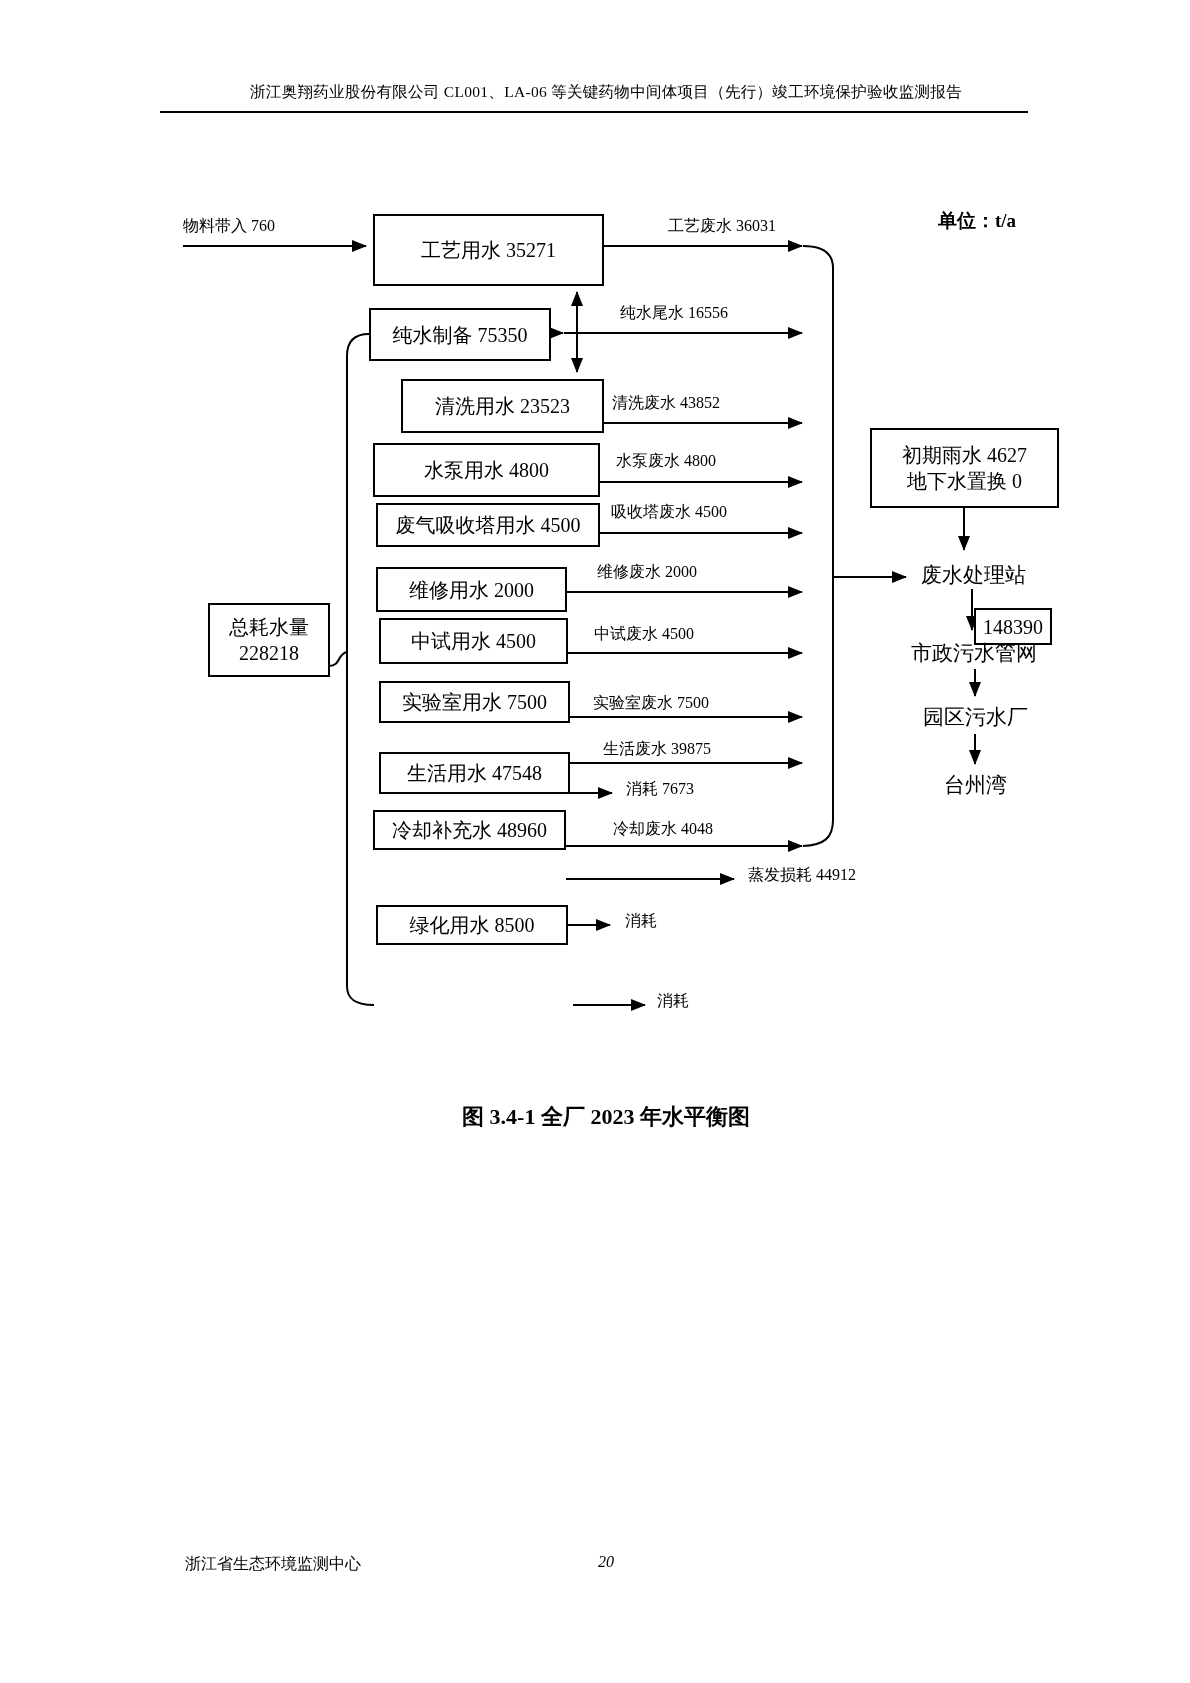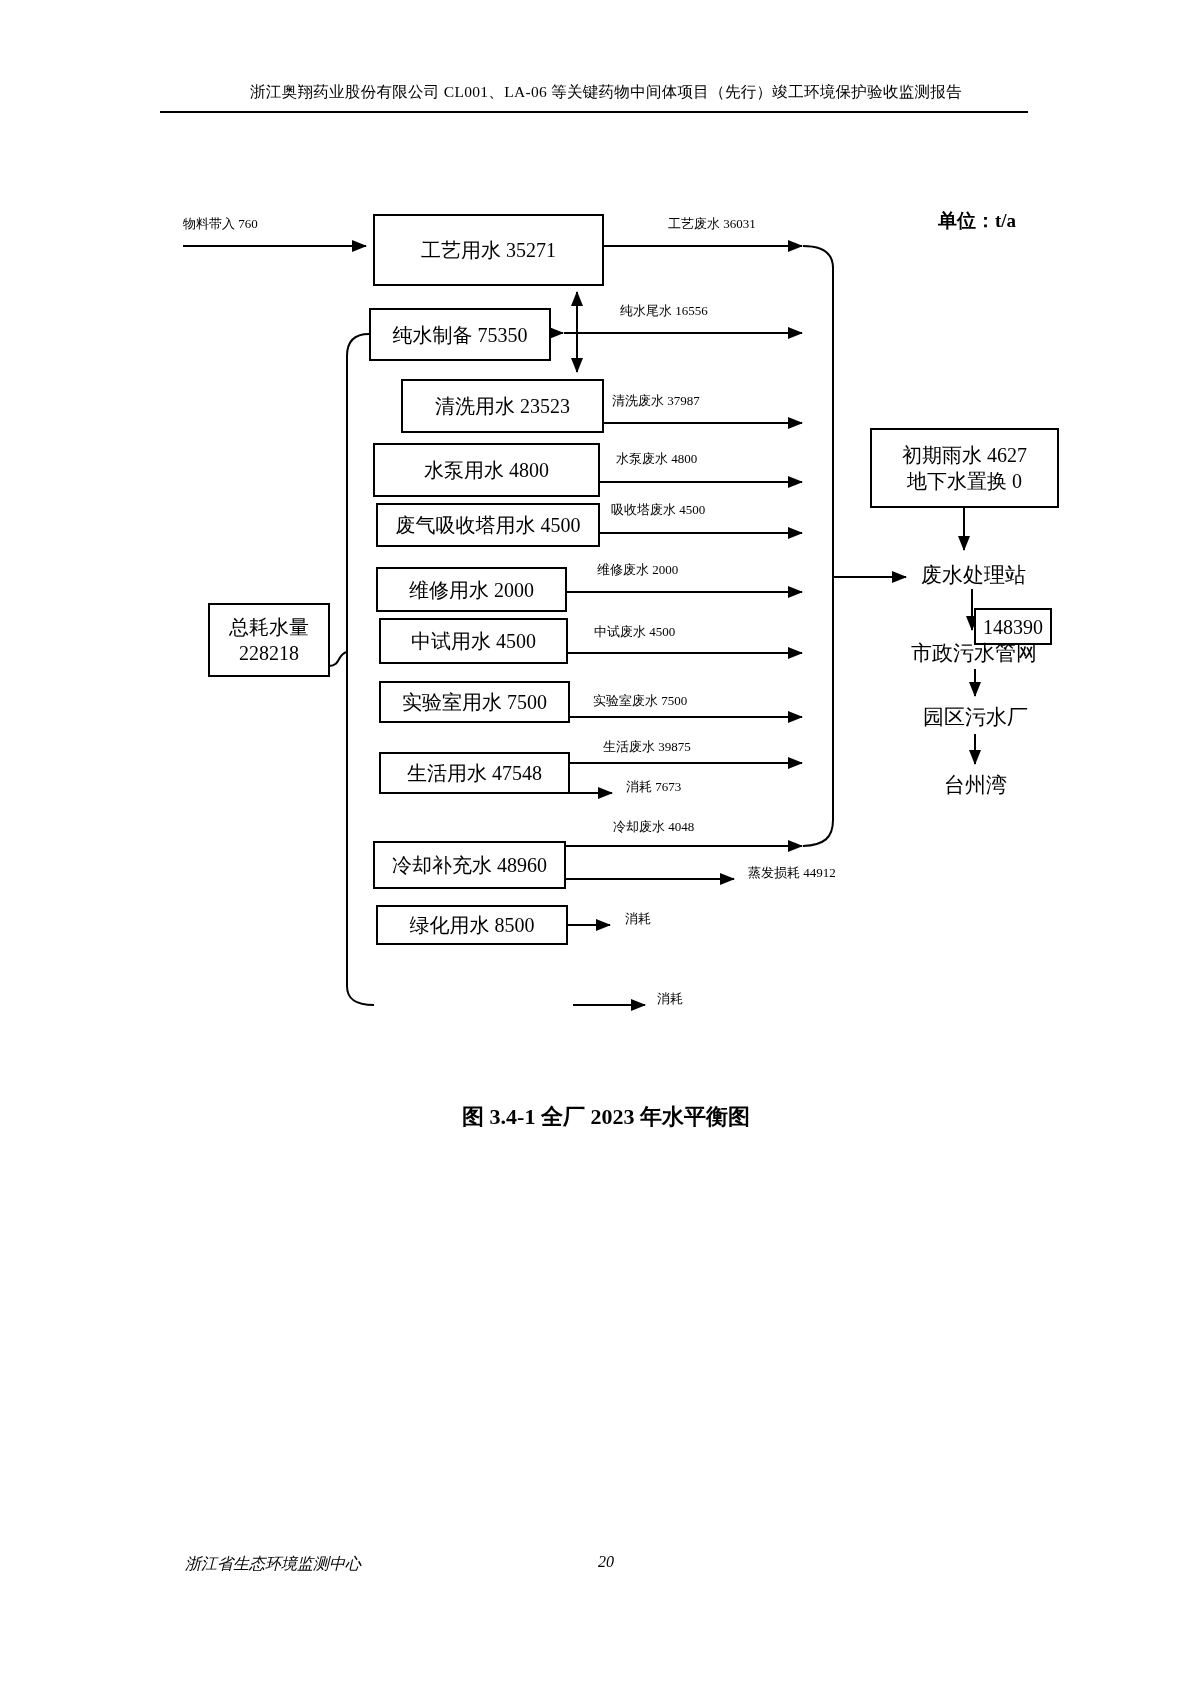--- a/index.html
+++ b/index.html
@@ -24,7 +24,7 @@
     display:flex;flex-direction:column;align-items:center;justify-content:center;
     font-size:20px;line-height:1.3;text-align:right;white-space:nowrap;
   }
-  .lbl{position:absolute;z-index:2;font-size:13px;white-space:nowrap;line-height:1.1;}
+  .lbl{position:absolute;z-index:2;font-size:16px;white-space:nowrap;line-height:1.1;}
   .node{position:absolute;z-index:2;font-size:21px;white-space:nowrap;line-height:1.1;}
   .unit{position:absolute;left:938px;top:208px;z-index:2;font-size:19px;font-weight:bold;white-space:nowrap;}
   .caption{position:absolute;left:0;top:1102px;width:100%;text-align:center;font-size:22px;font-weight:bold;white-space:nowrap;}

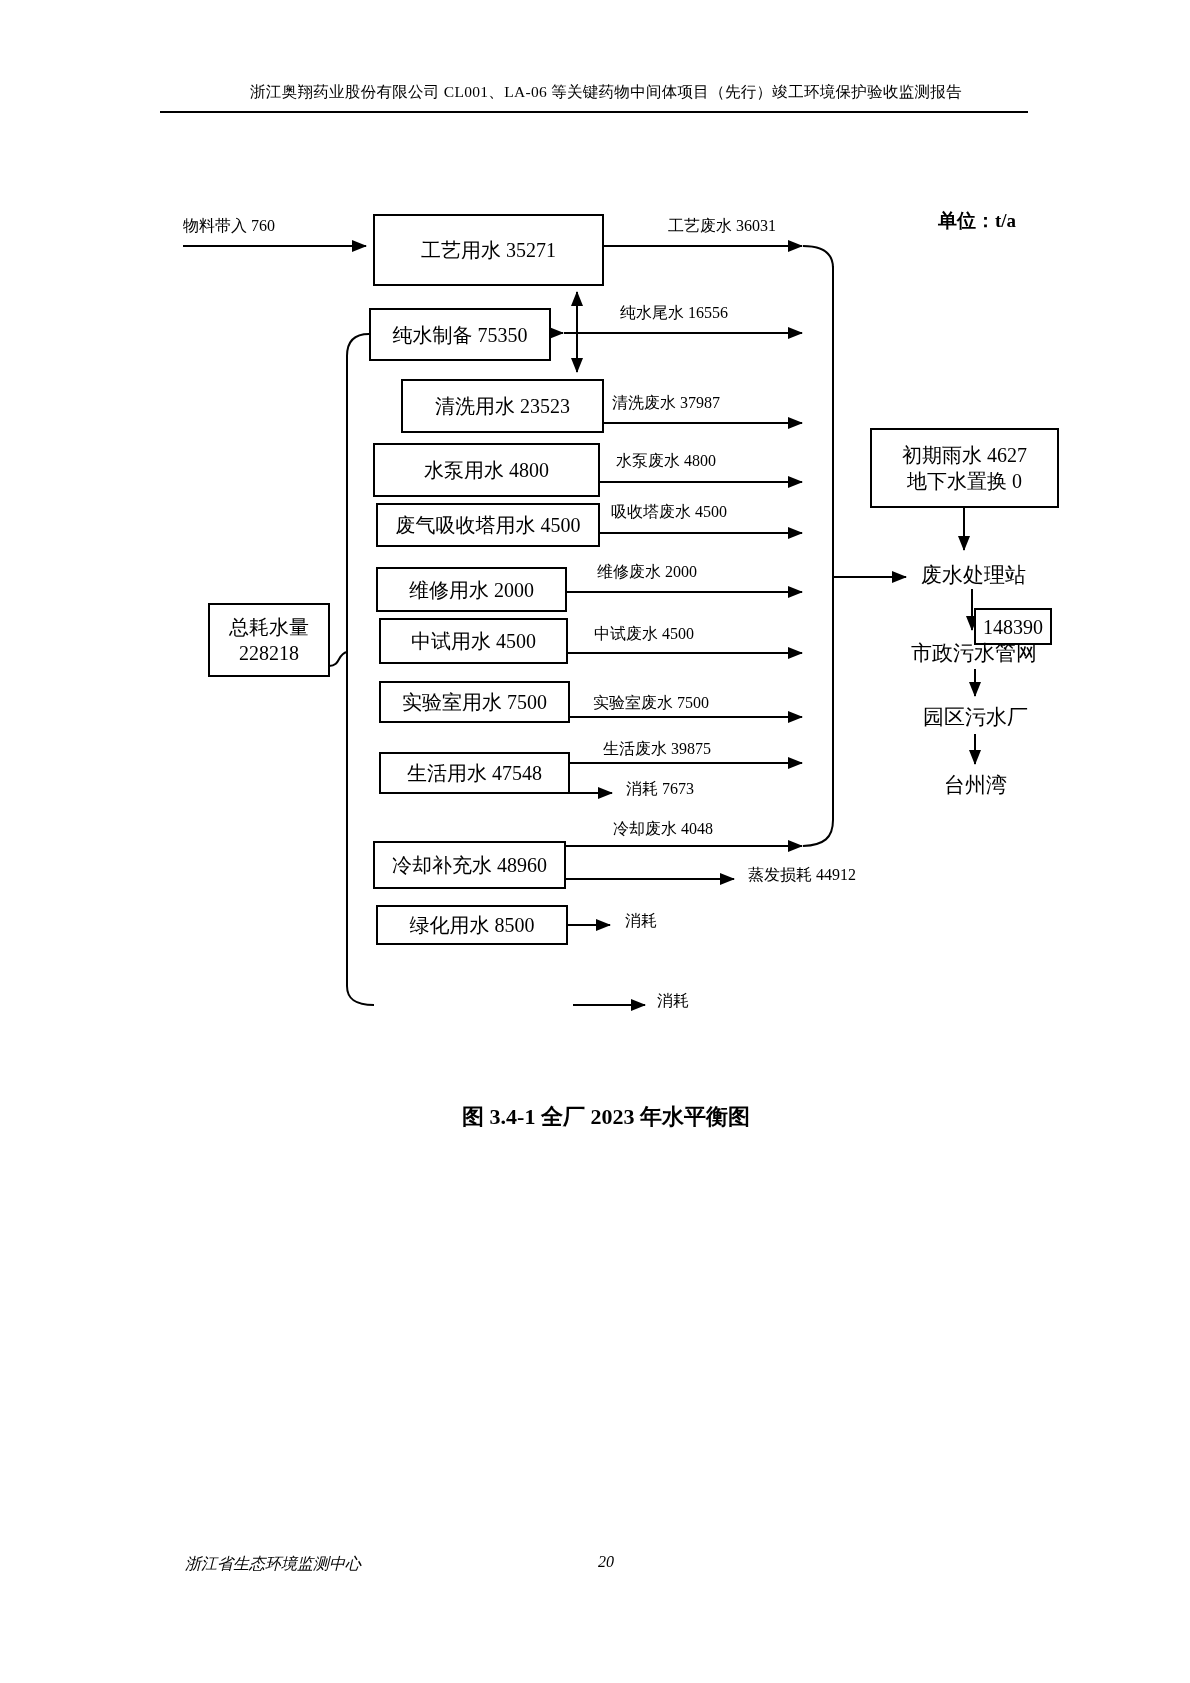--- a/index.html
+++ b/index.html
@@ -140,7 +140,7 @@
   <div class="lbl" style="left:183px;top:217px">物料带入 760</div>
   <div class="lbl" style="left:668px;top:217px">工艺废水 36031</div>
   <div class="lbl" style="left:620px;top:304px">纯水尾水 16556</div>
-  <div class="lbl" style="left:612px;top:394px">清洗废水 37987</div>
+  <div class="lbl" style="left:612px;top:394px">清洗废水 43852</div>
   <div class="lbl" style="left:616px;top:452px">水泵废水 4800</div>
   <div class="lbl" style="left:611px;top:503px">吸收塔废水 4500</div>
   <div class="lbl" style="left:597px;top:563px">维修废水 2000</div>

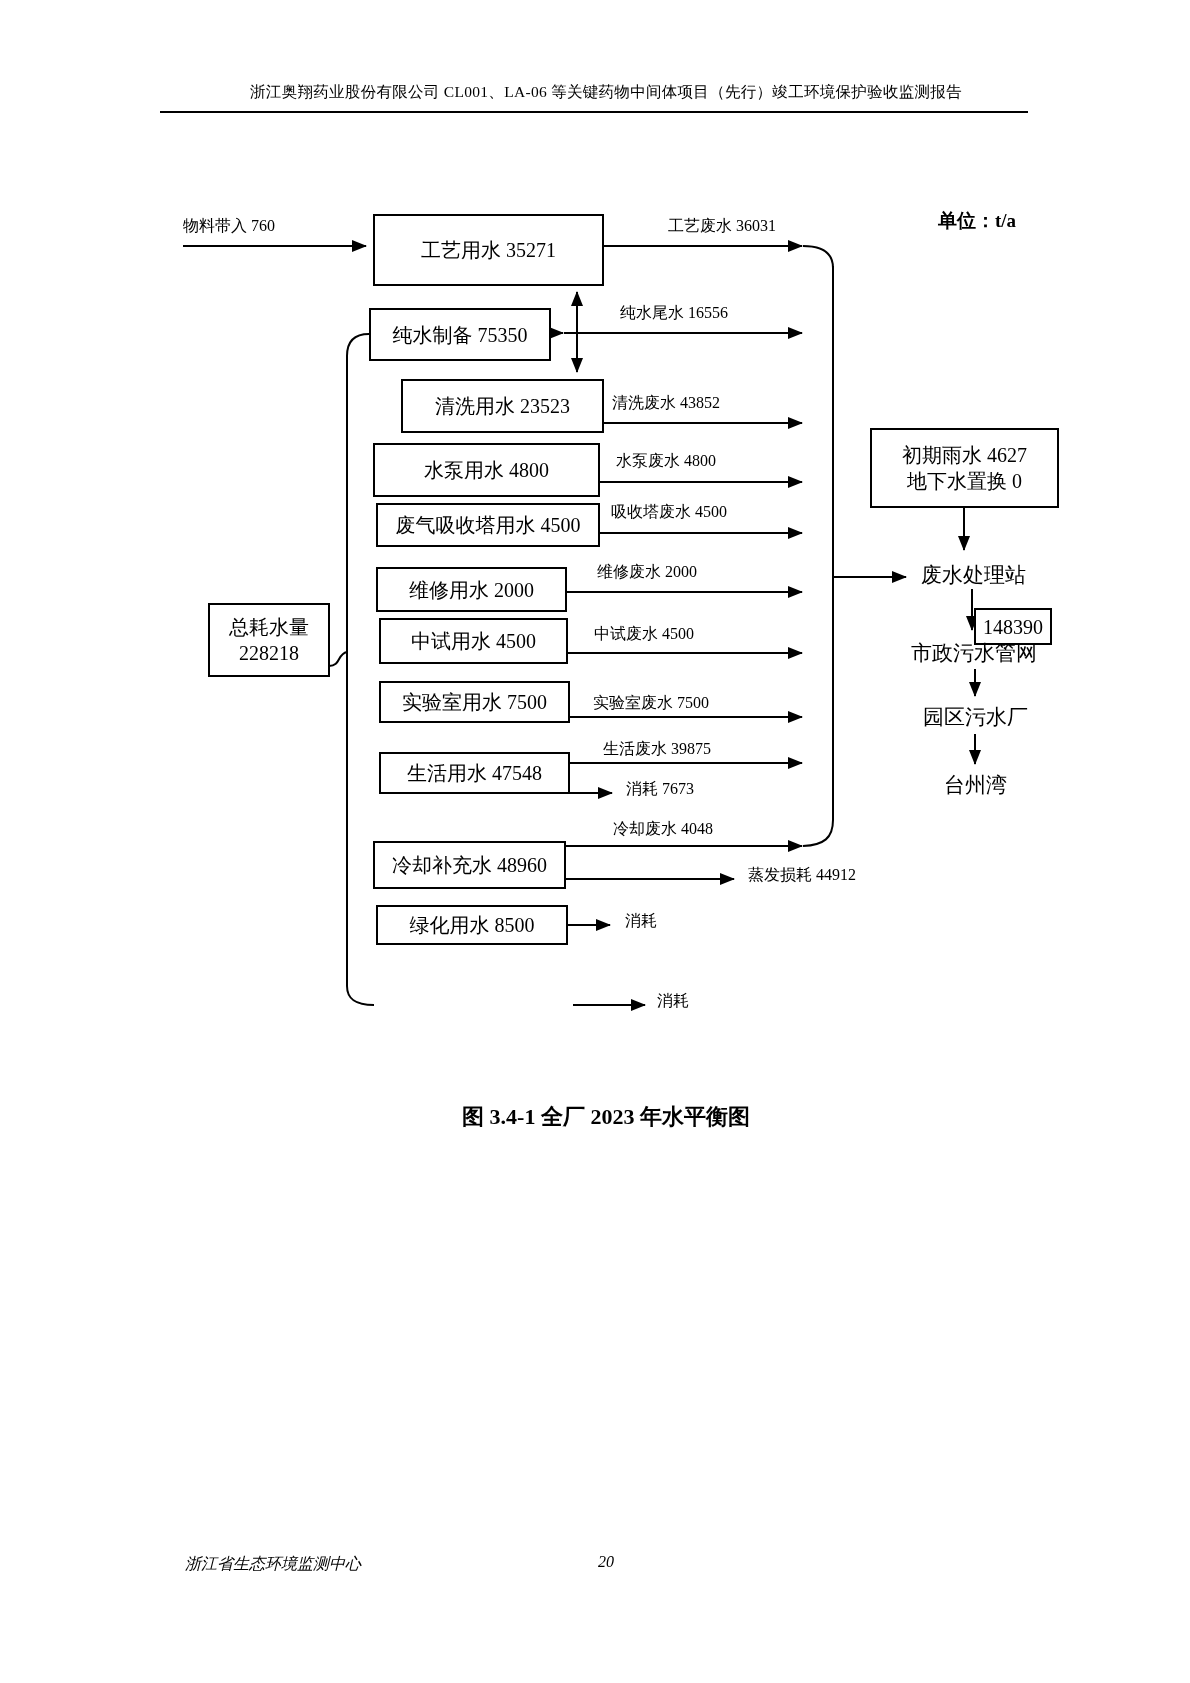--- a/index.html
+++ b/index.html
@@ -116,7 +116,7 @@
   <div class="box" style="left:379px;top:752px;width:191px;height:42px">
       <span>生活用水 47548</span>
     </div>
-  <div class="box" style="left:373px;top:841px;width:193px;height:48px">
+  <div class="box" style="left:373px;top:810px;width:193px;height:40px">
       <span>冷却补充水 48960</span>
     </div>
   <div class="box" style="left:376px;top:905px;width:192px;height:40px">

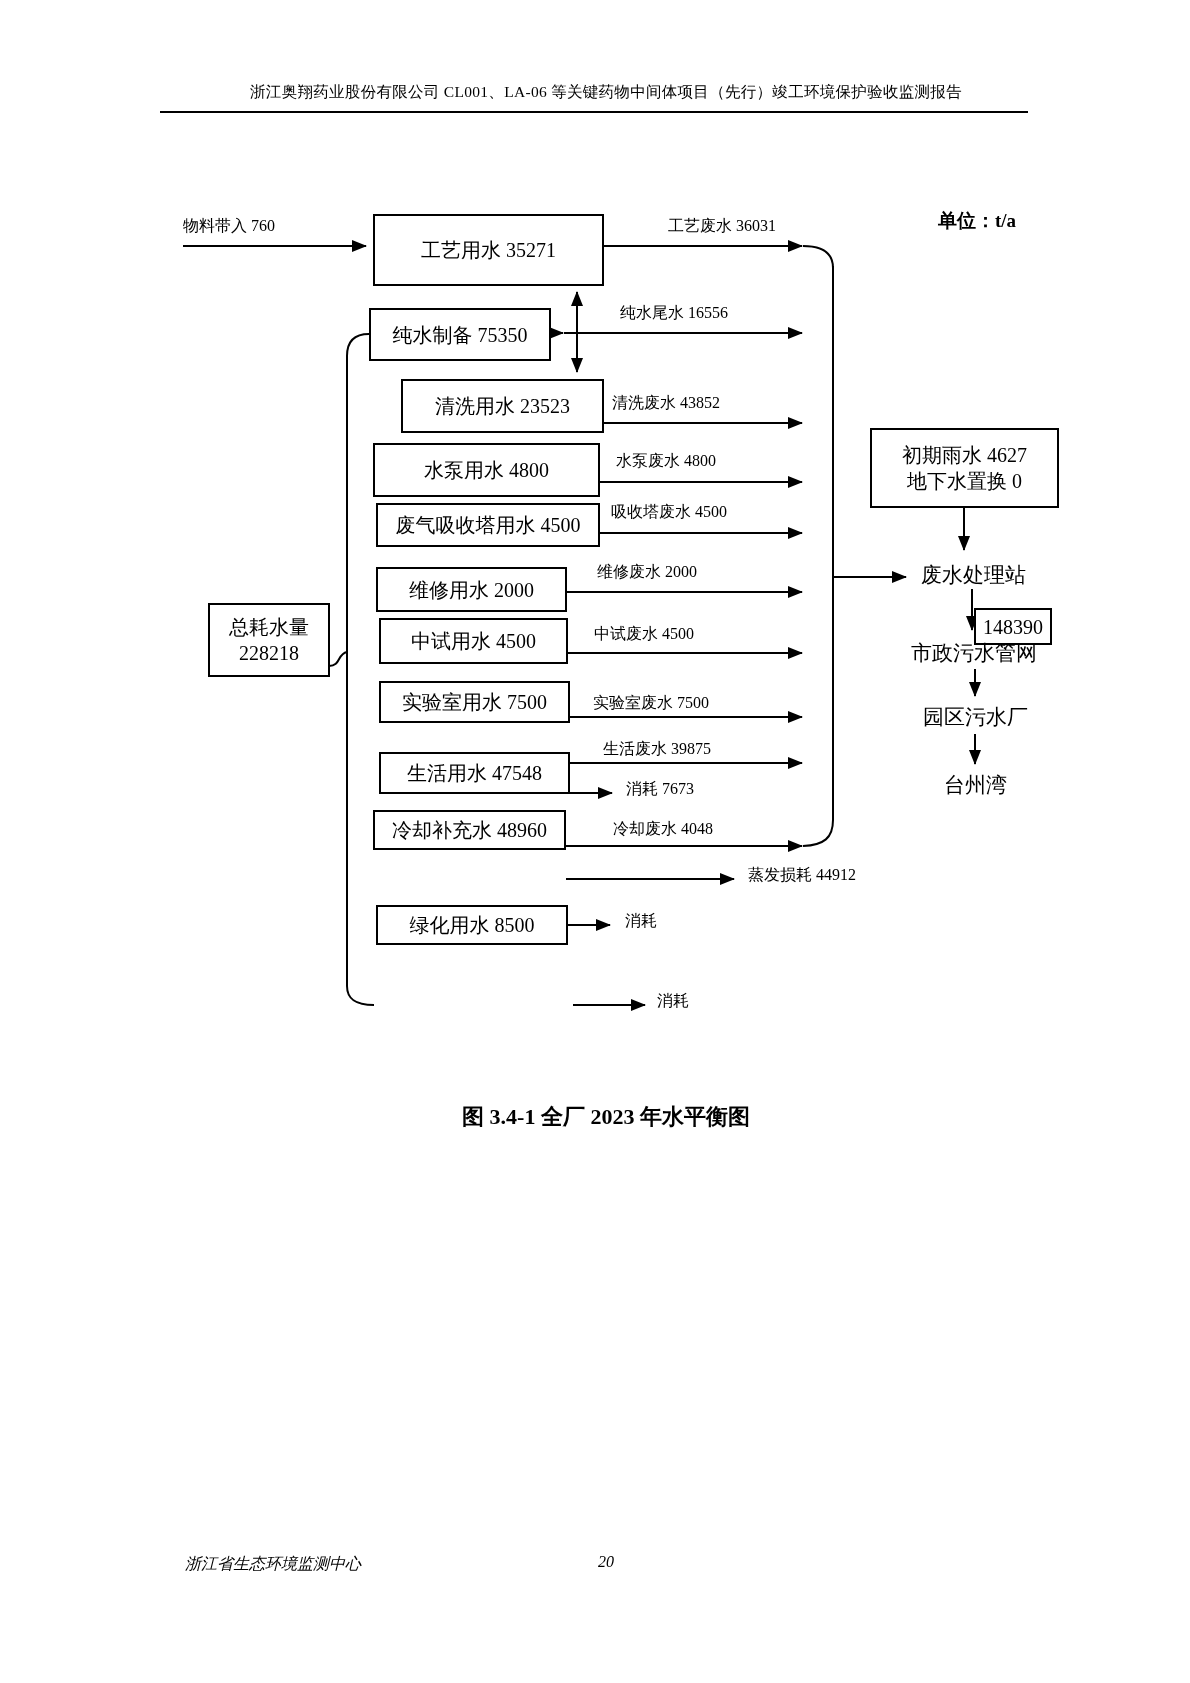--- a/index.html
+++ b/index.html
@@ -28,7 +28,7 @@
   .node{position:absolute;z-index:2;font-size:21px;white-space:nowrap;line-height:1.1;}
   .unit{position:absolute;left:938px;top:208px;z-index:2;font-size:19px;font-weight:bold;white-space:nowrap;}
   .caption{position:absolute;left:0;top:1102px;width:100%;text-align:center;font-size:22px;font-weight:bold;white-space:nowrap;}
-  .footer-left{position:absolute;left:185px;top:1554px;font-size:16px;white-space:nowrap;font-style:italic;}
+  .footer-left{position:absolute;left:185px;top:1554px;font-size:16px;white-space:nowrap;}
   .footer-page{position:absolute;left:0;top:1553px;width:100%;text-align:center;font-size:16px;font-style:italic;}
 </style>
 </head>

